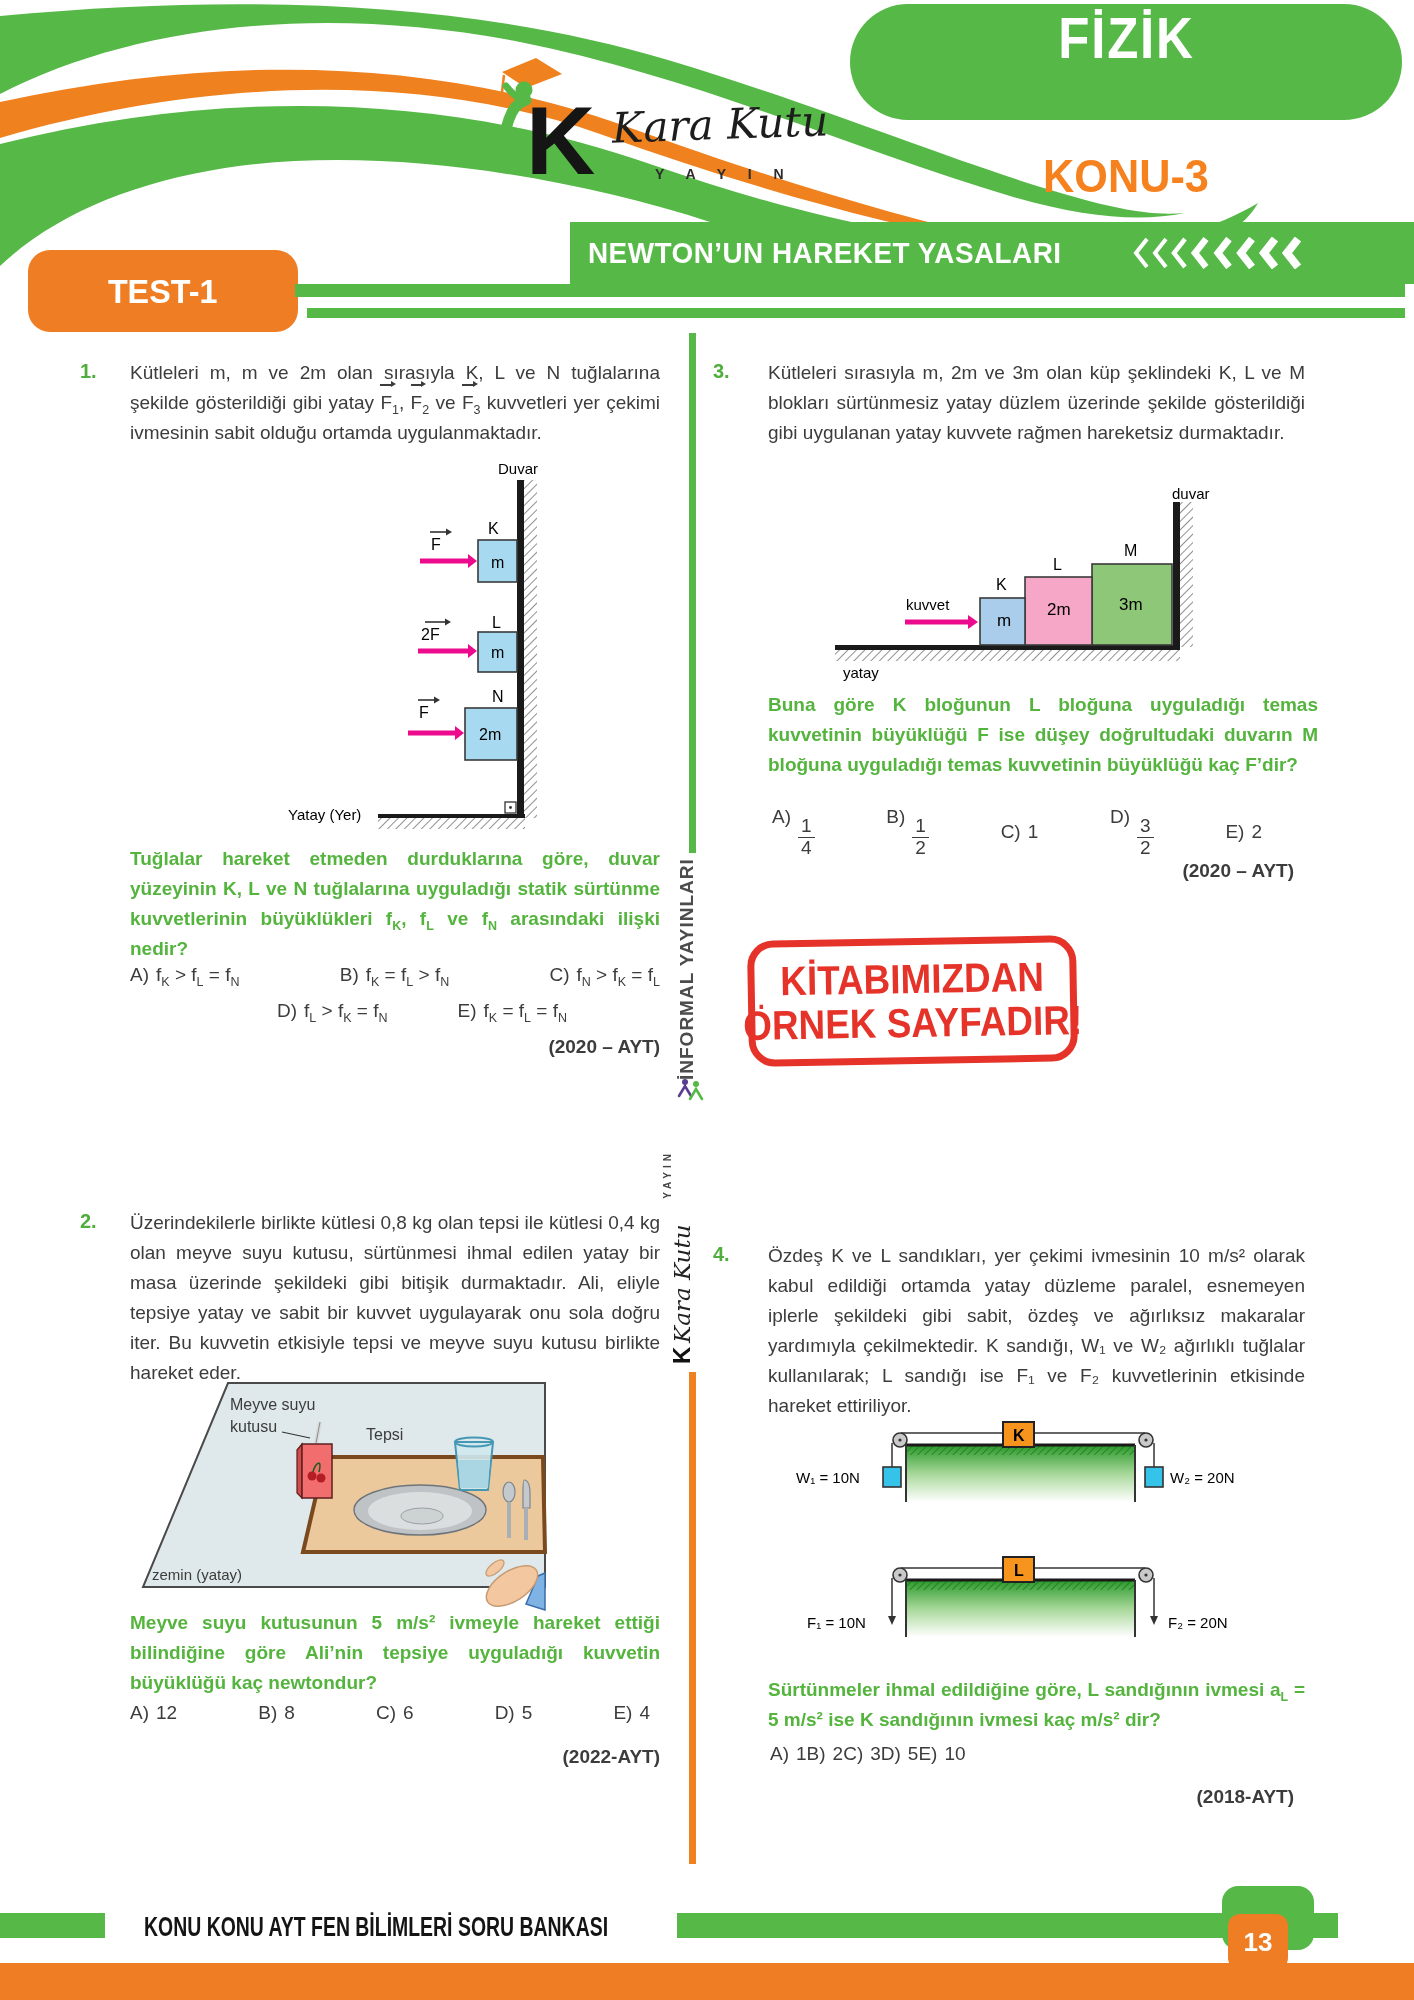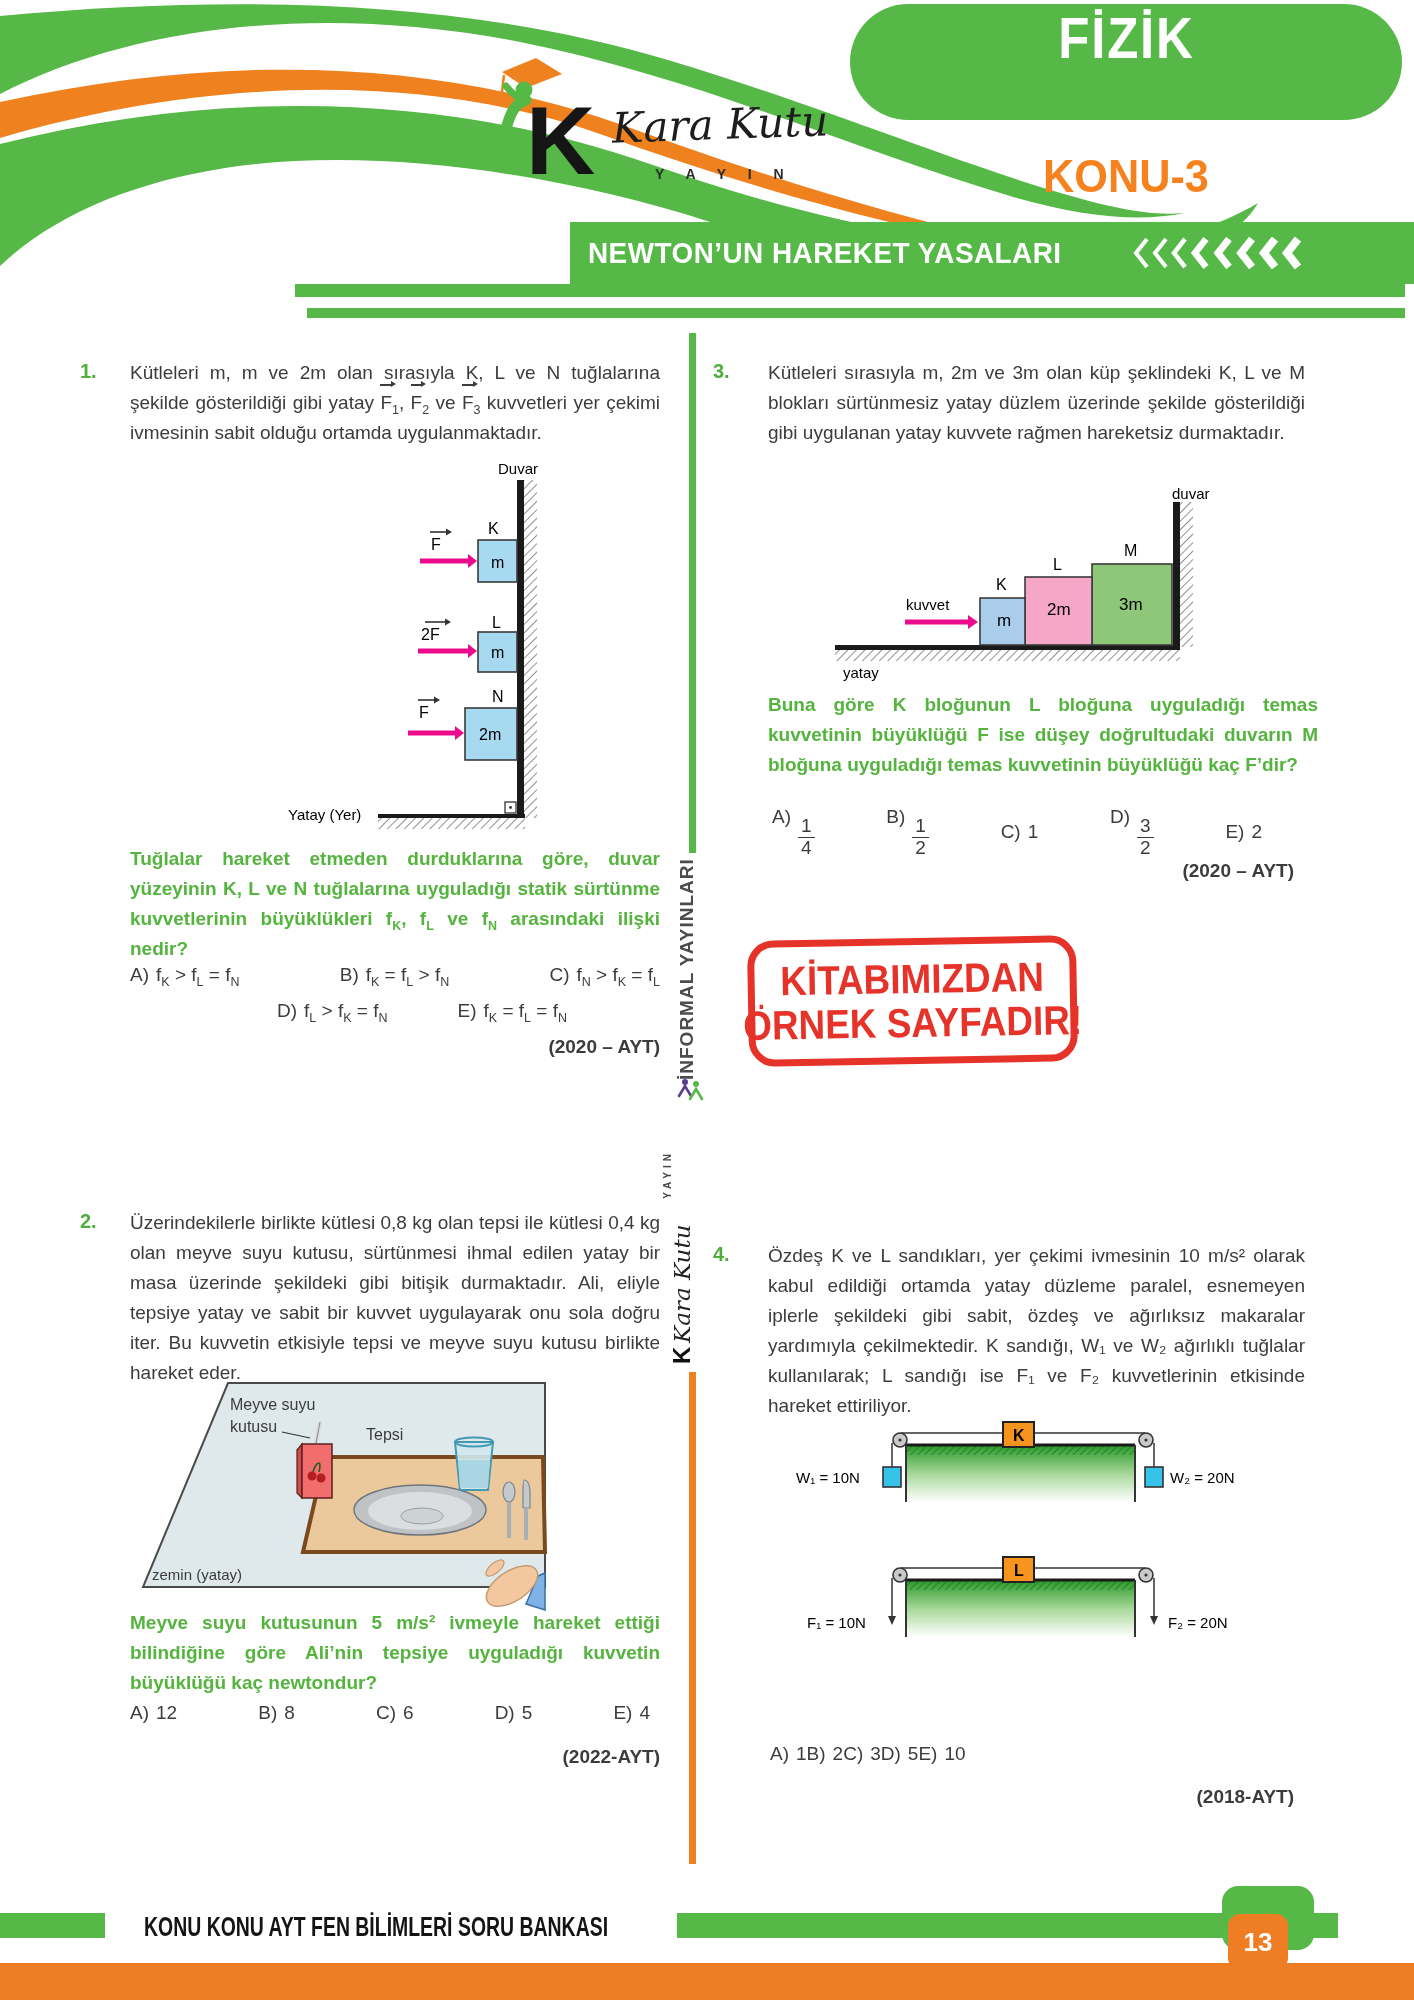--- a/index.html
+++ b/index.html
@@ -98,6 +98,9 @@
       <path d="M142,2 L131,16 L142,30" stroke="#fff" stroke-width="8" fill="none"></path>
       <path d="M165,2 L154,16 L165,30" stroke="#fff" stroke-width="8" fill="none"></path>
     </svg>
+  </div>
+  <div class="abs test-badge">
+    <span>TEST-1</span>
   </div>
   <div class="abs hr1"></div>
   <div class="abs hr2"></div>

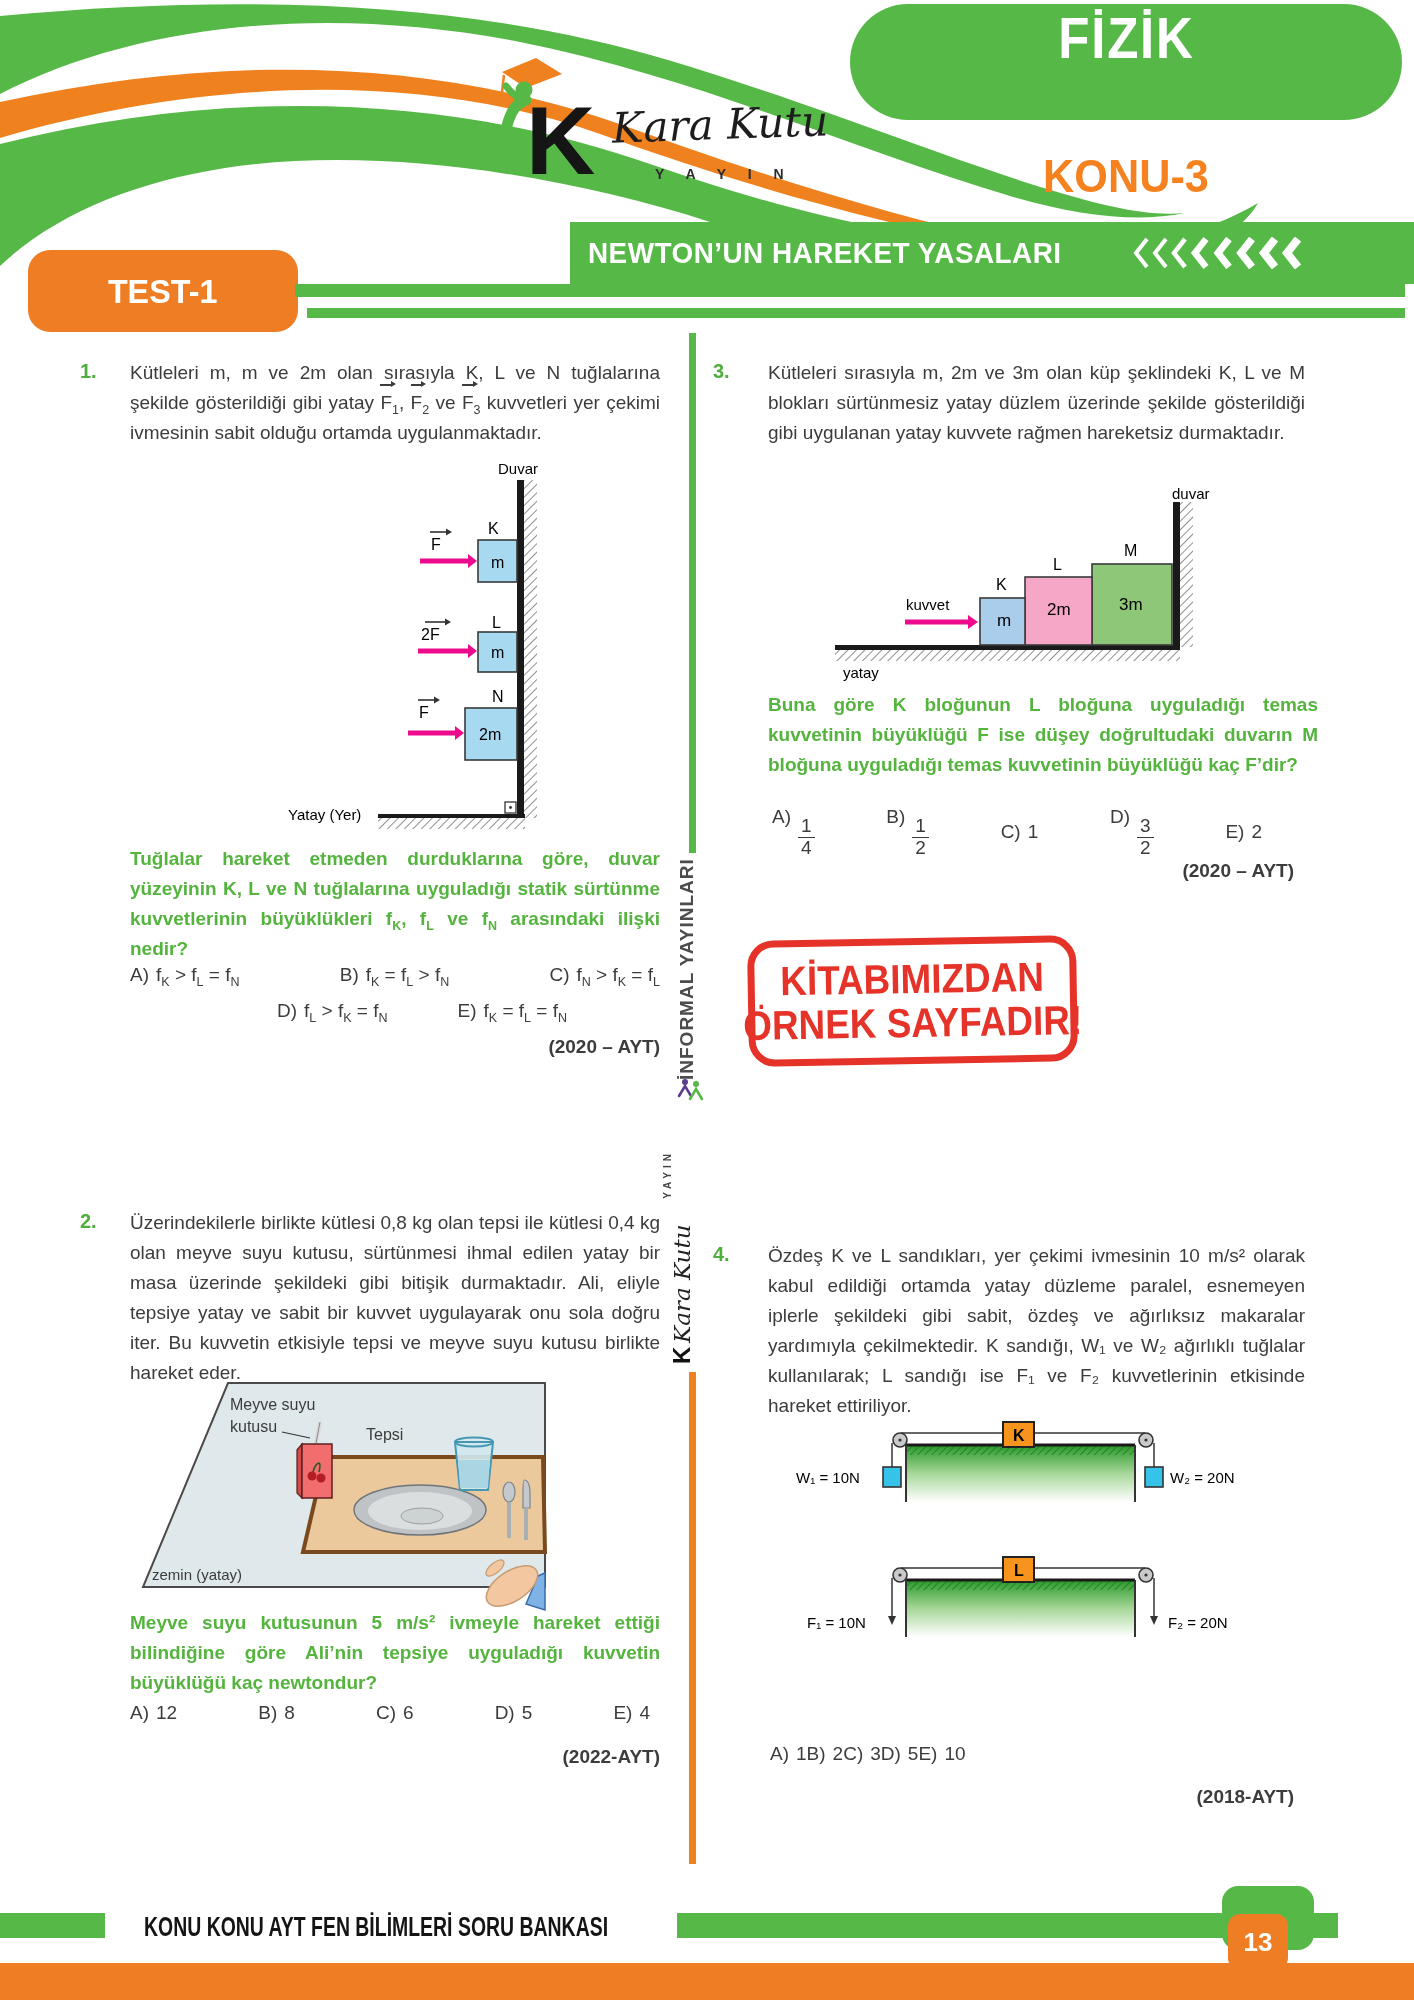--- a/index.html
+++ b/index.html
@@ -348,6 +348,7 @@
       <text x="388" y="213" font-size="15">F₂ = 20N</text>
     </svg>
 
+    <div class="abs stem" style="left:55px;top:437px;width:537px"><span>Sürtünmeler ihmal edildiğine göre, L sandığının ivmesi a</span><sub>L</sub><span> = 5 m/s² ise K sandığının ivmesi kaç m/s² dir?</span></div>
     <div class="abs opts-row" style="left:57px;top:505px;width:490px;justify-content:flex-start">
       <span class="opt"><span class="lab">A)</span><span>1</span></span>
       <span class="opt"><span class="lab">B)</span><span>2</span></span>

